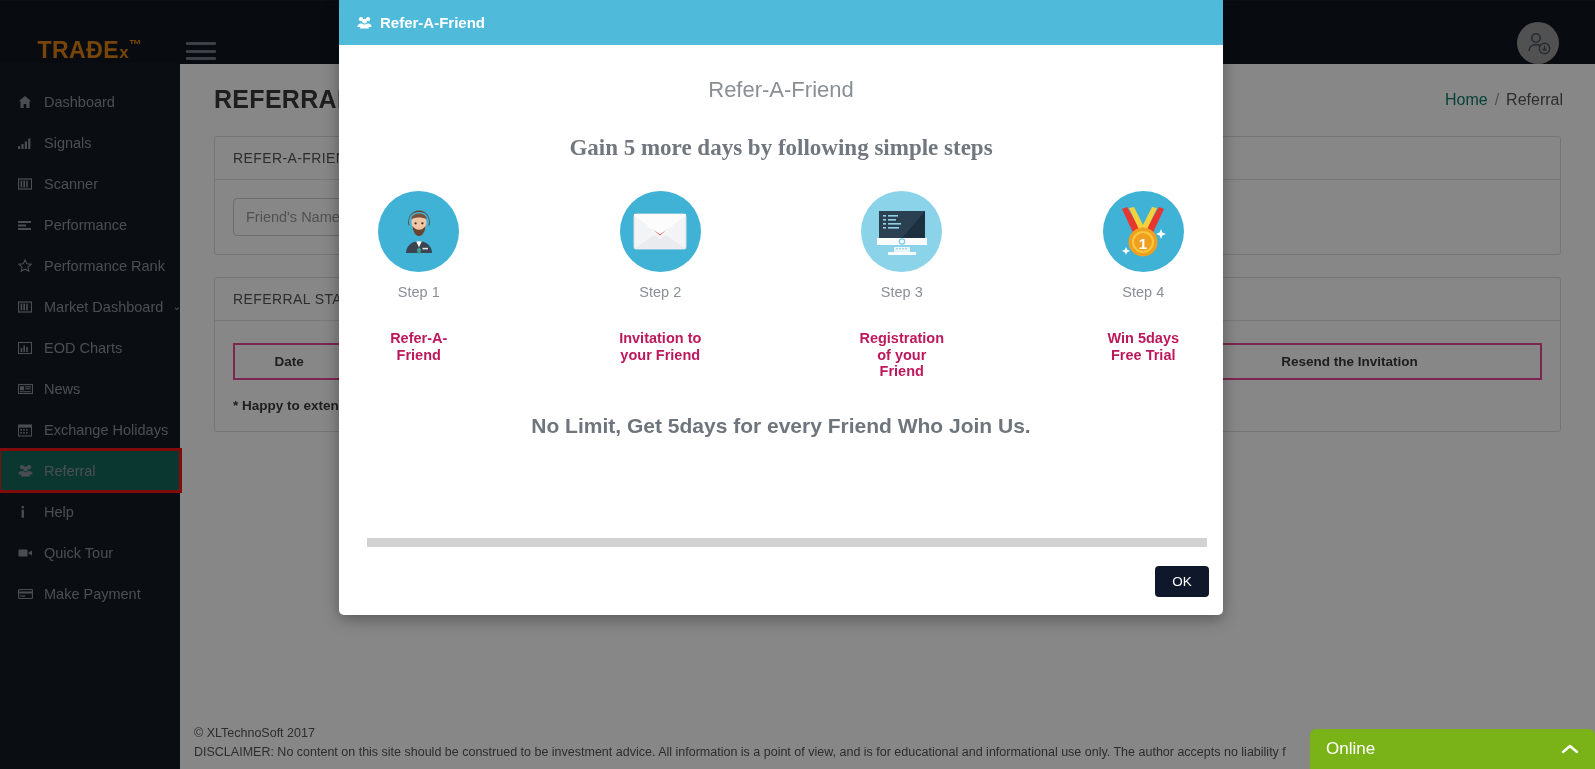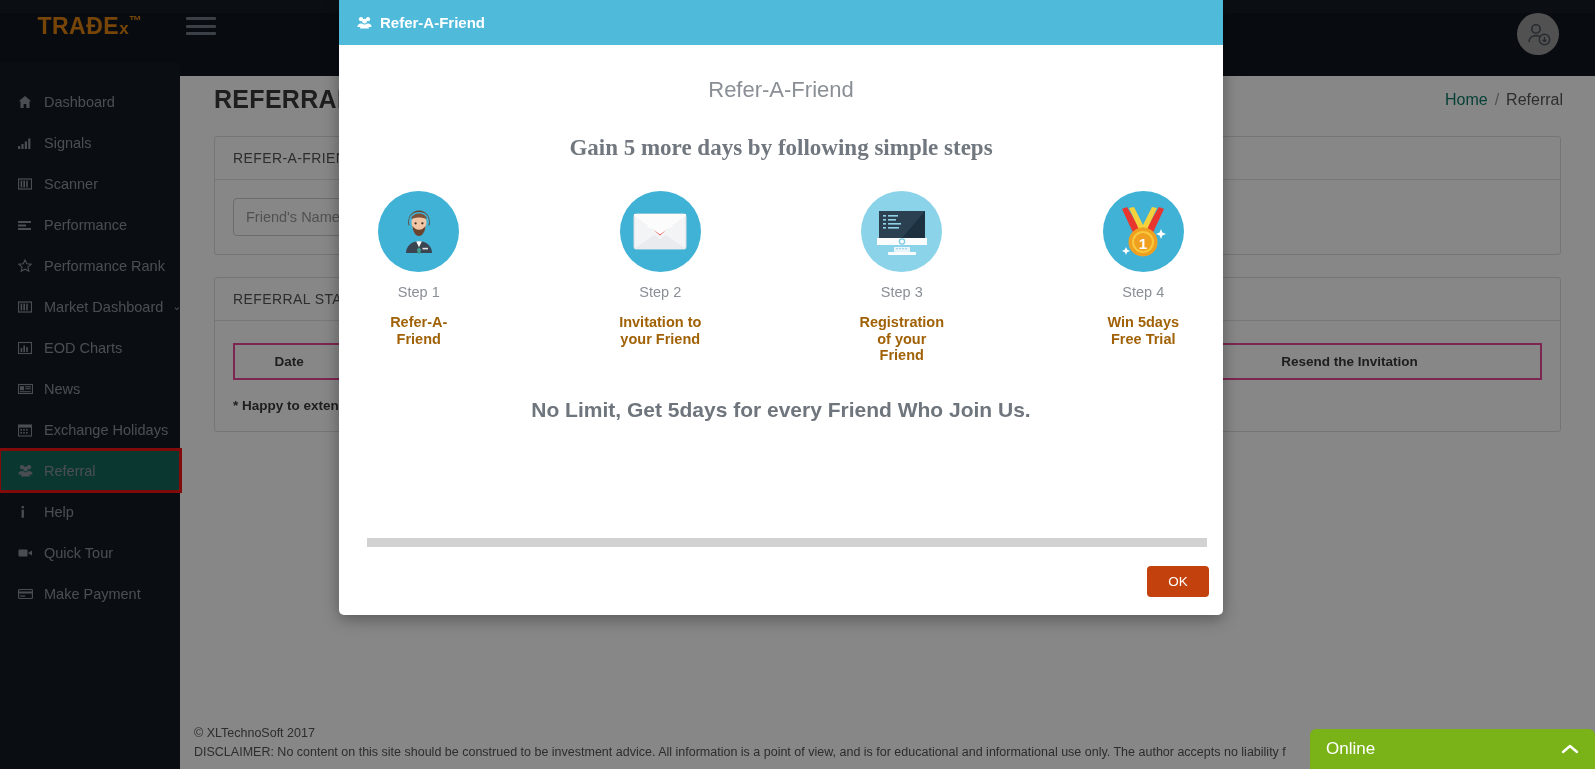--- a/index.html
+++ b/index.html
@@ -13,9 +13,9 @@
 
   
   .topbar {
-    position: absolute; top: 13px; left: 0; width: 1595px; height: 63px;
+    position: absolute; top: 1px; left: 0; width: 1595px; height: 63px;
     background: #101820;
-    display: flex; align-items: flex-start;
+    display: flex; align-items: flex-end;
     z-index: 2;
   }
   .logo {

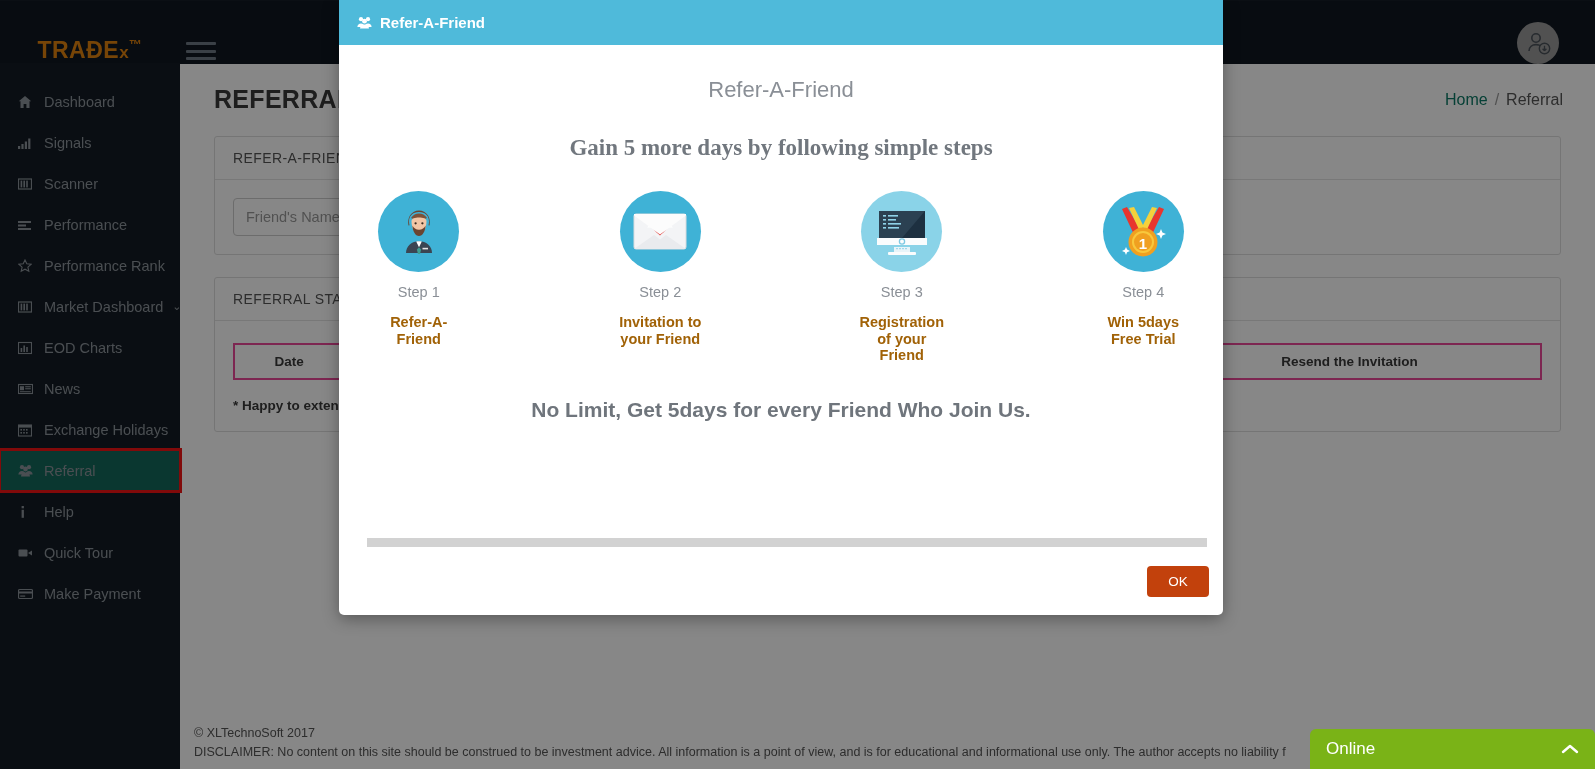--- a/index.html
+++ b/index.html
@@ -154,8 +154,8 @@
   }
   .step-no { margin-top: 12px; font-size: 14.5px; color: #8a8f96; }
   .step-lbl {
-    margin-top: 14px; font-size: 14.5px; font-weight: bold;
-    color: #a16207; line-height: 16.5px; white-space: pre-line;
+    margin-top: 30px; font-size: 14.5px; font-weight: bold;
+    color: #be185d; line-height: 16.5px; white-space: pre-line;
   }
   .m-foot-note {
     text-align: center; font-size: 21px; font-weight: bold;

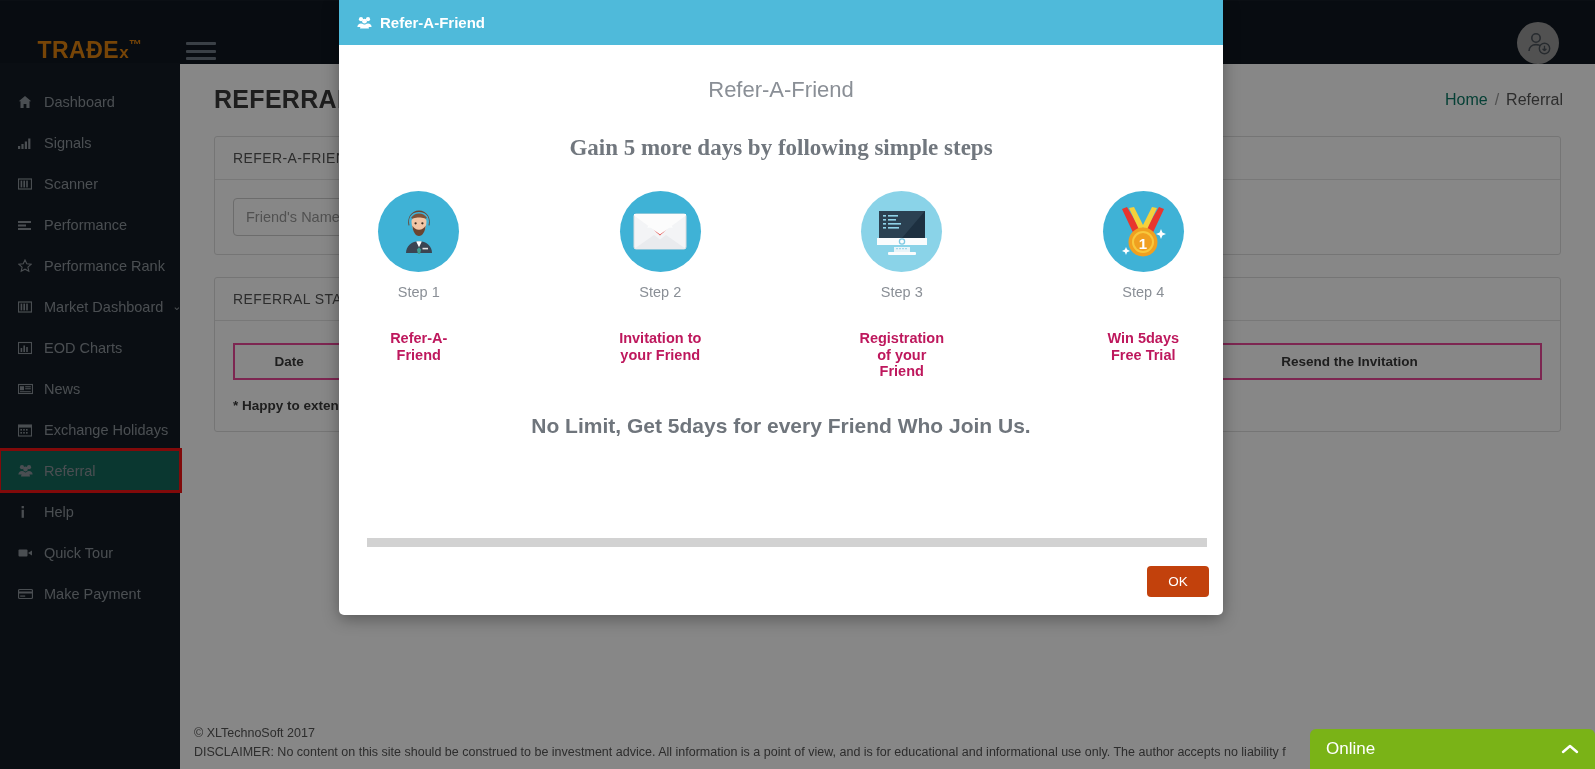--- a/index.html
+++ b/index.html
@@ -170,8 +170,8 @@
     padding: 0 14px;
   }
   .ok-btn {
-    background: #c2410c; color: #fff; border: none; border-radius: 4px;
-    width: 62px; height: 31px; font-size: 13.5px; cursor: pointer;
+    background: #0f172a; color: #fff; border: none; border-radius: 4px;
+    width: 54px; height: 31px; font-size: 13.5px; cursor: pointer;
     font-family: "Liberation Sans", sans-serif;
   }
 </style>

